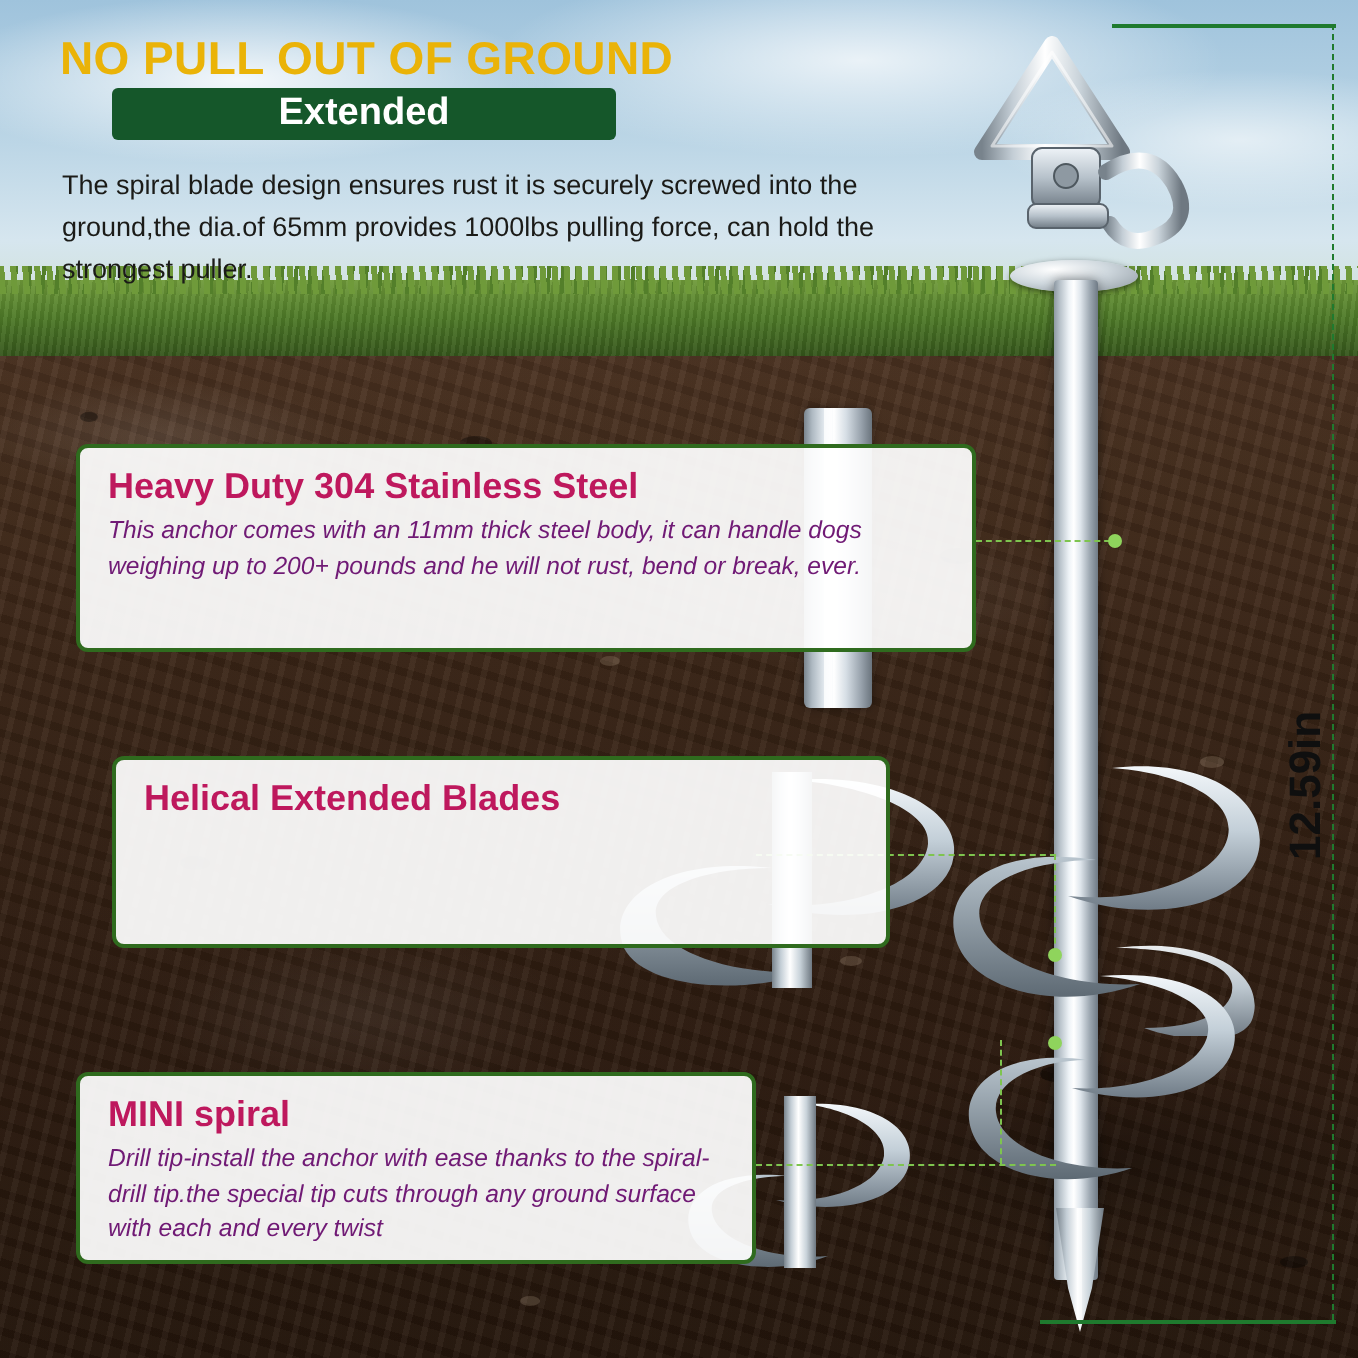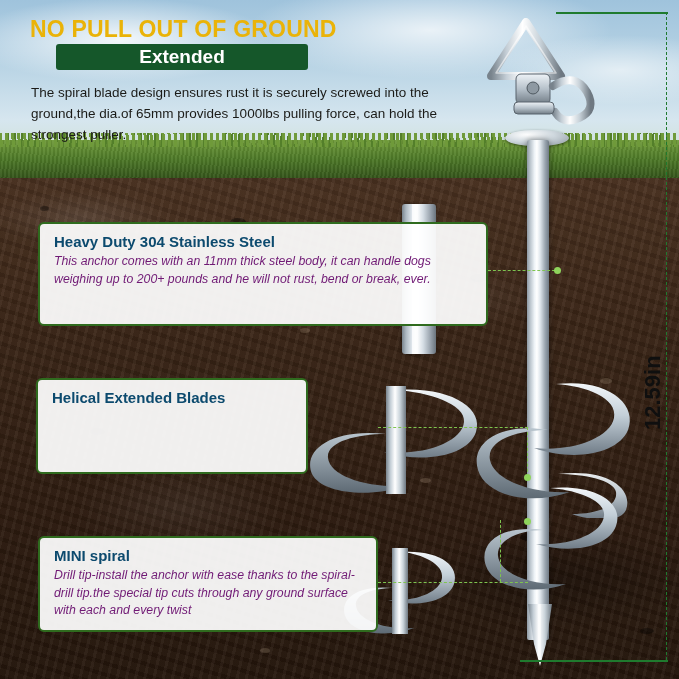--- a/index.html
+++ b/index.html
@@ -106,9 +106,9 @@
     padding: 9px 14px 11px 14px;
   }
   .card .title {
-    font-size: 15px;
+    font-size: 18px;
     font-weight: bold;
-    color: #0c4a6e;
+    color: #be185d;
     margin-bottom: 3px;
     white-space: nowrap;
   }

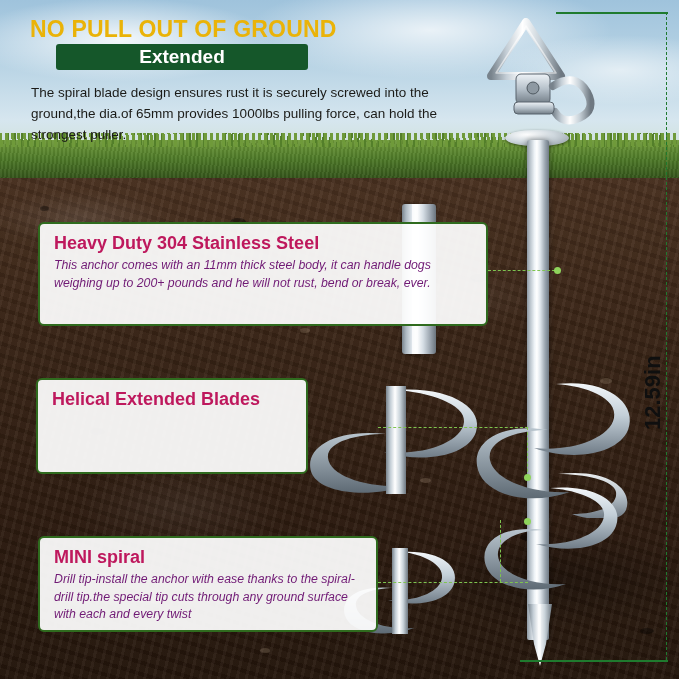--- a/index.html
+++ b/index.html
@@ -119,7 +119,7 @@
     font-style: italic;
   }
   #card1 { left: 38px; top: 222px; width: 450px; height: 104px; }
-  #card2 { left: 36px; top: 378px; width: 272px; height: 96px; }
+  #card2 { left: 56px; top: 378px; width: 389px; height: 96px; }
   #card3 { left: 38px; top: 536px; width: 340px; height: 96px; }
 
   

